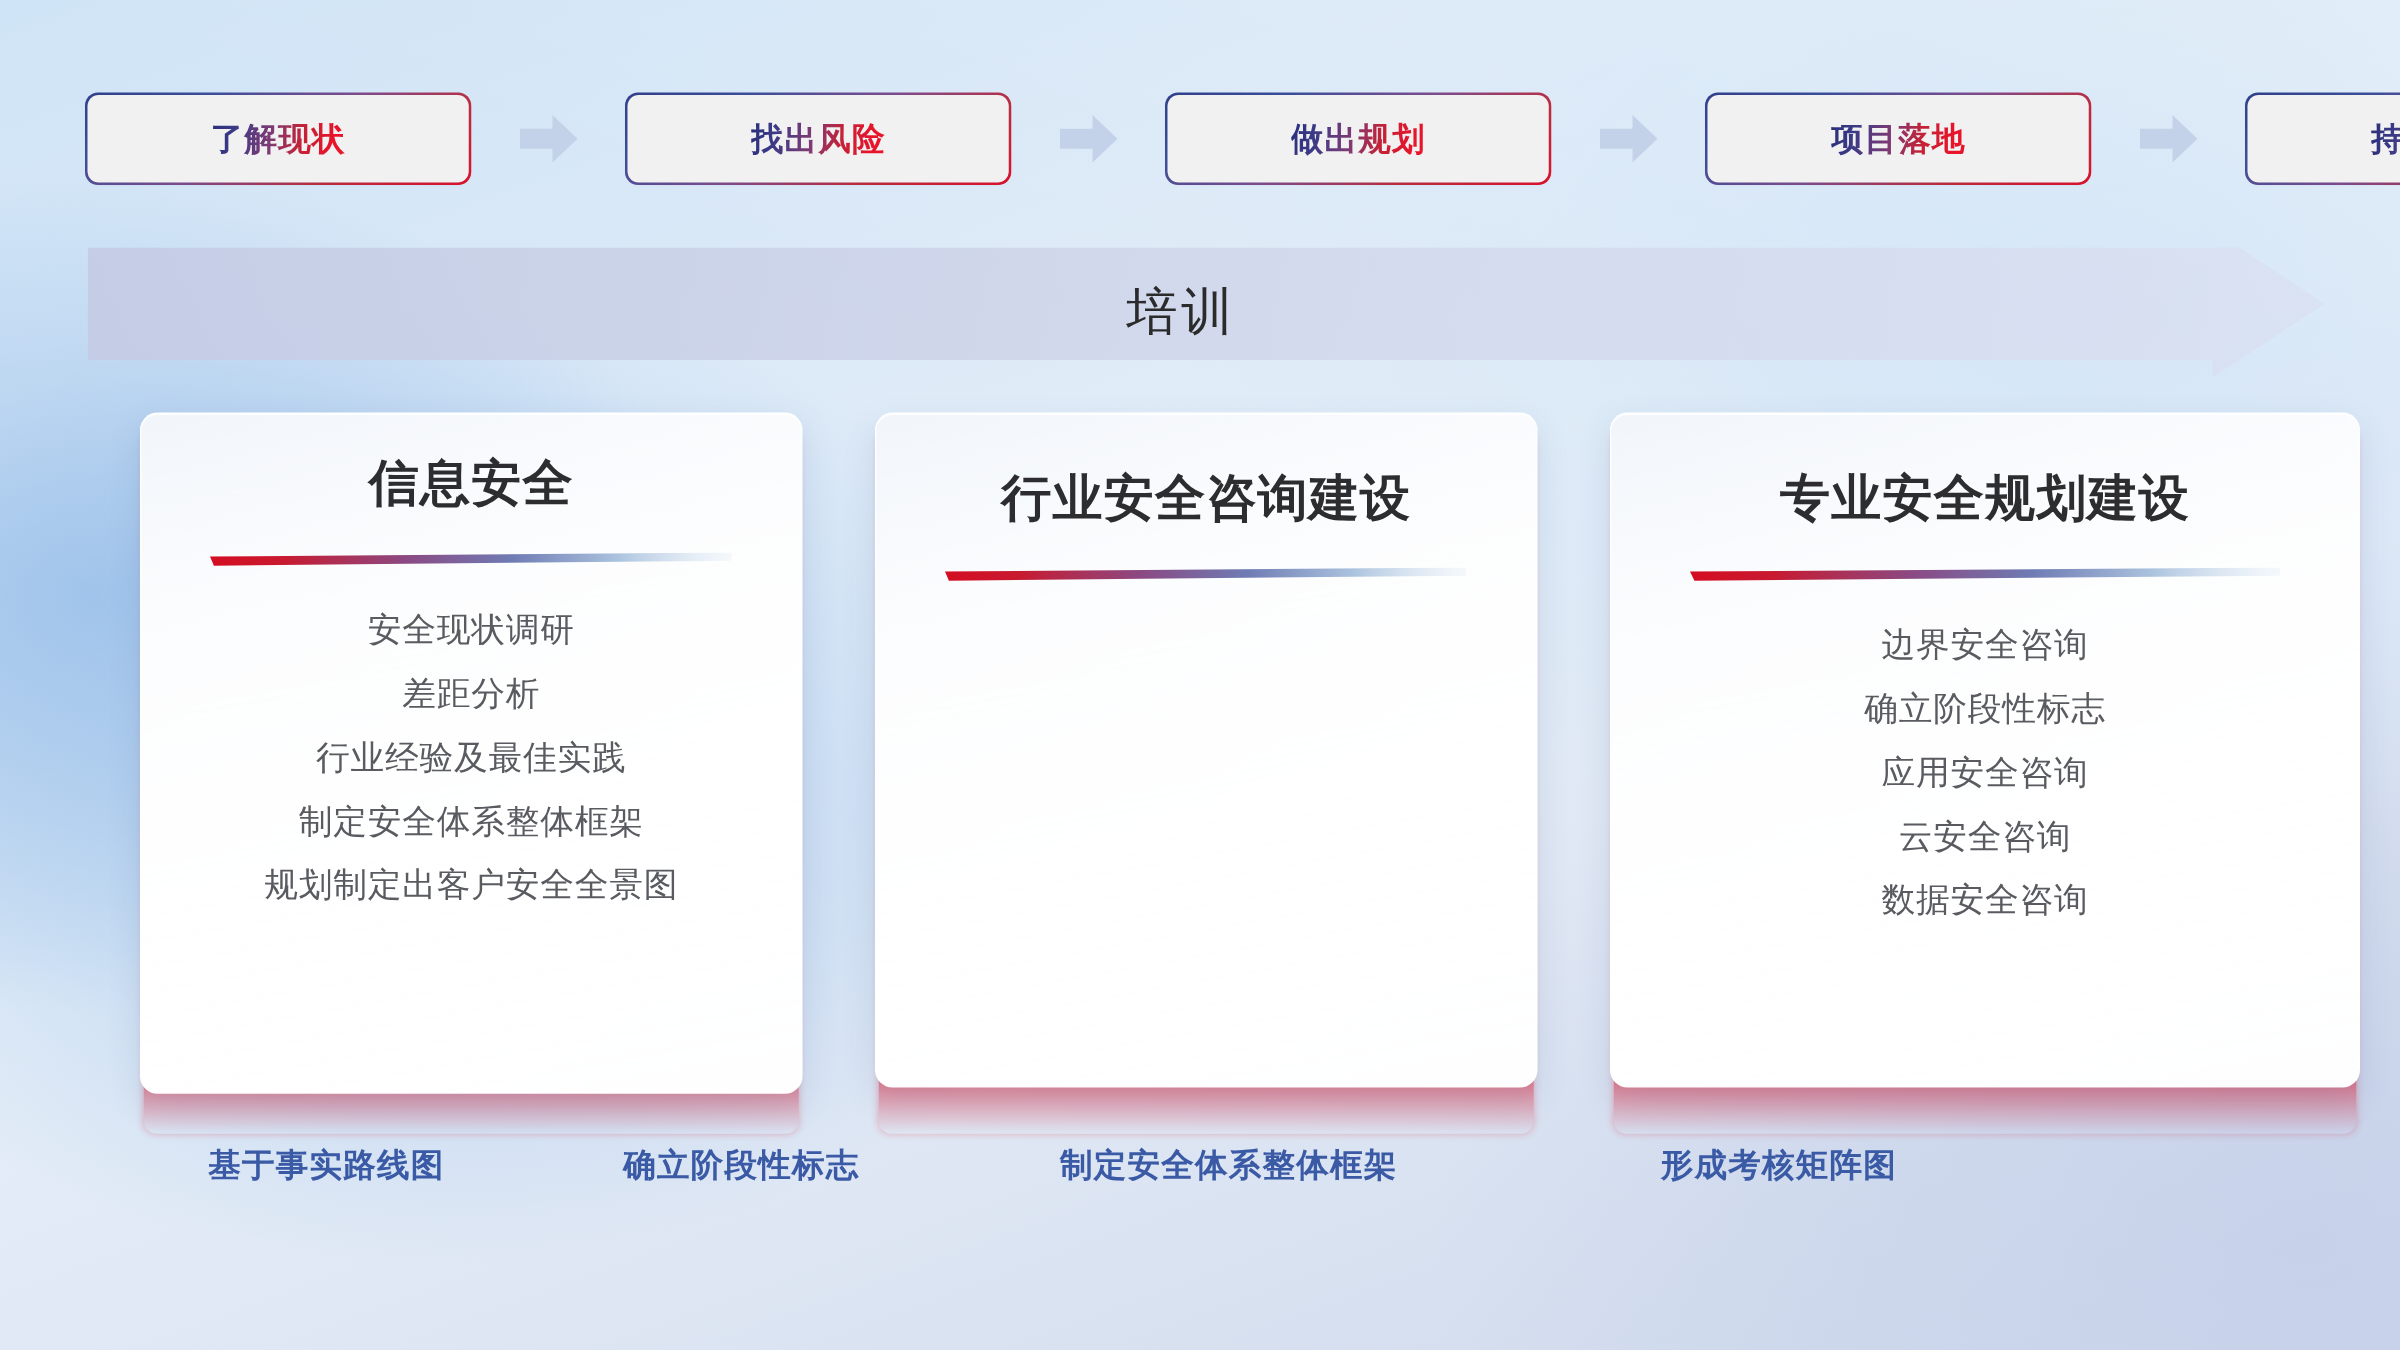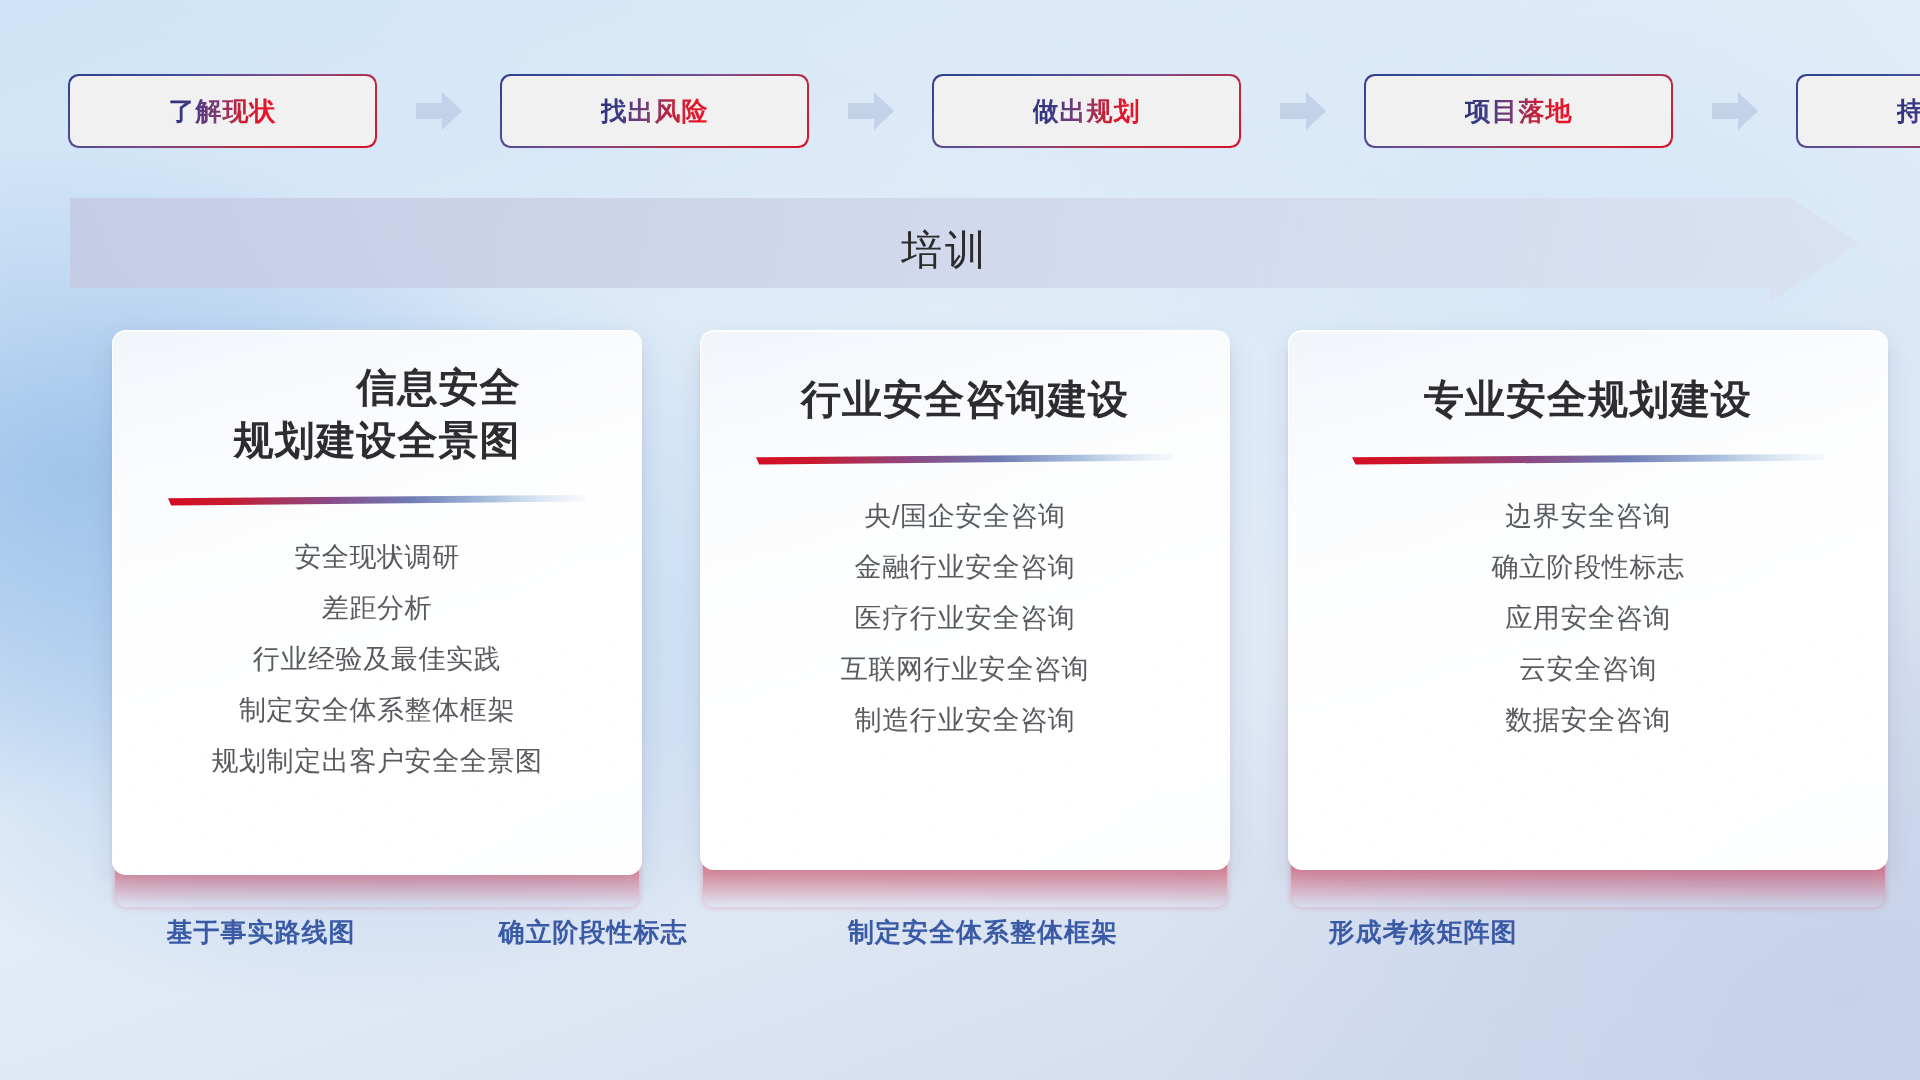--- a/index.html
+++ b/index.html
@@ -150,7 +150,7 @@
 
   .card-title {
     margin-top: 42px;
-    text-align: right;
+    text-align: left;
     font-size: 40px;
     font-weight: 700;
     color: #2d2d2f;

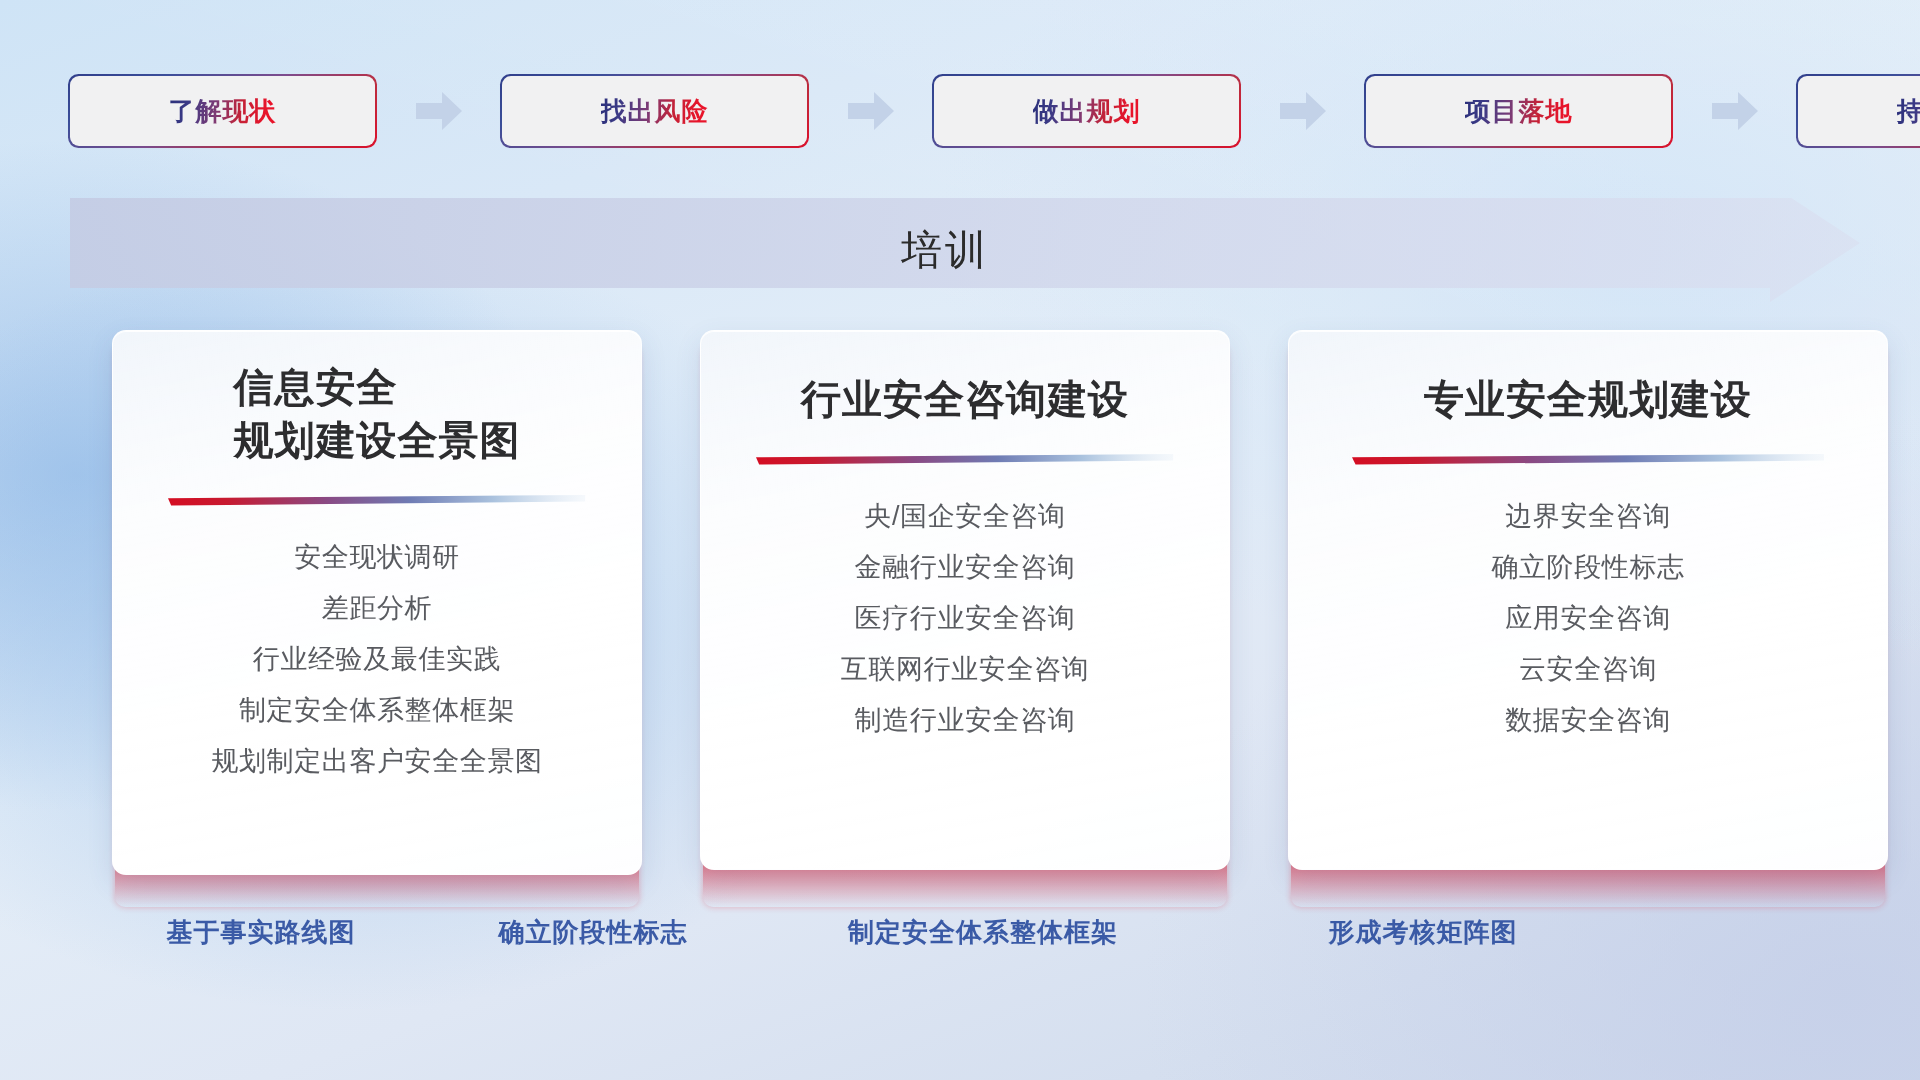--- a/index.html
+++ b/index.html
@@ -268,7 +268,6 @@
       <div class="card tall">
         <div class="card-title two-line">
           <div>信息安全</div>
-          <div>规划建设全景图</div>
         </div>
         <div class="divider">
           <svg viewBox="0 0 400 11" preserveAspectRatio="none">

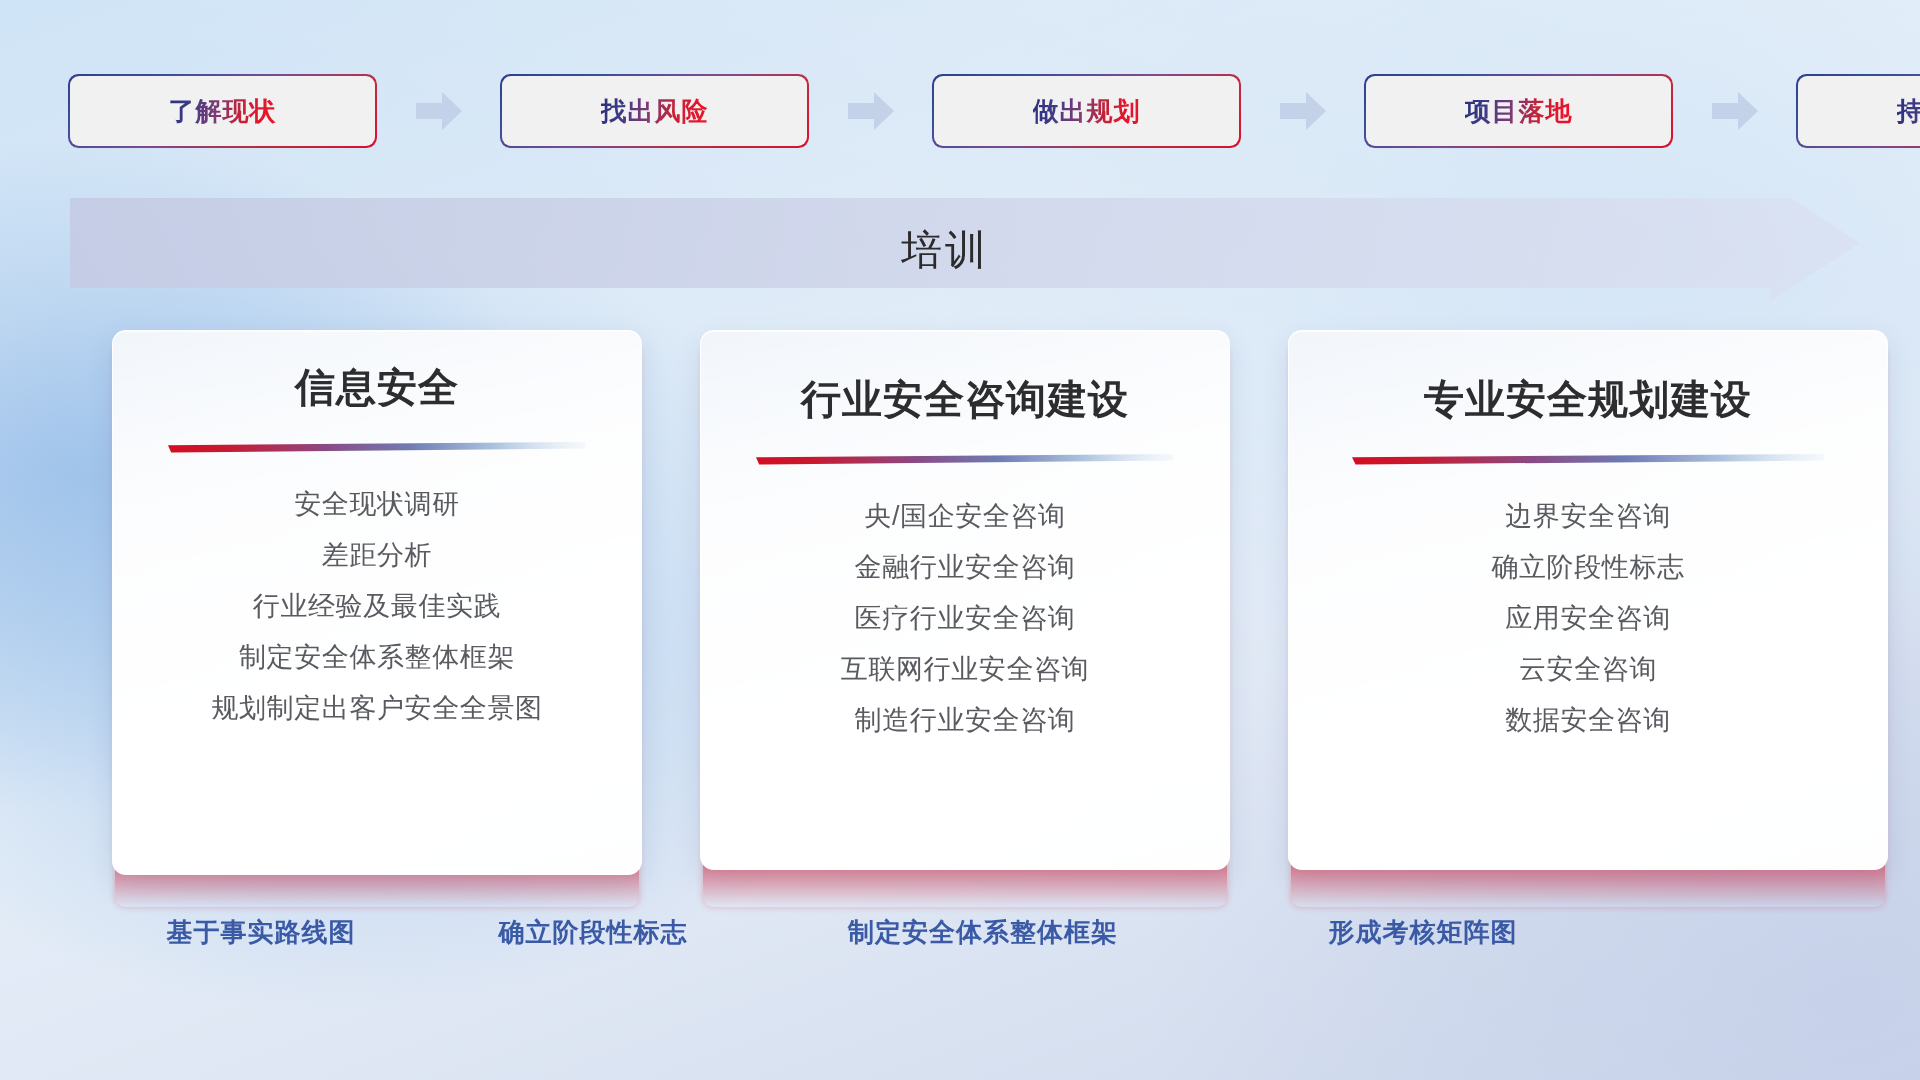--- a/index.html
+++ b/index.html
@@ -315,13 +315,6 @@
             <path d="M0 3.2 L400 0 L400 6.5 L3 10.6 Z" fill="url(#dg2)"></path>
           </svg>
         </div>
-        <ul class="card-list">
-          <li>央/国企安全咨询</li>
-          <li>金融行业安全咨询</li>
-          <li>医疗行业安全咨询</li>
-          <li>互联网行业安全咨询</li>
-          <li>制造行业安全咨询</li>
-        </ul>
       </div>
     </div>
 

